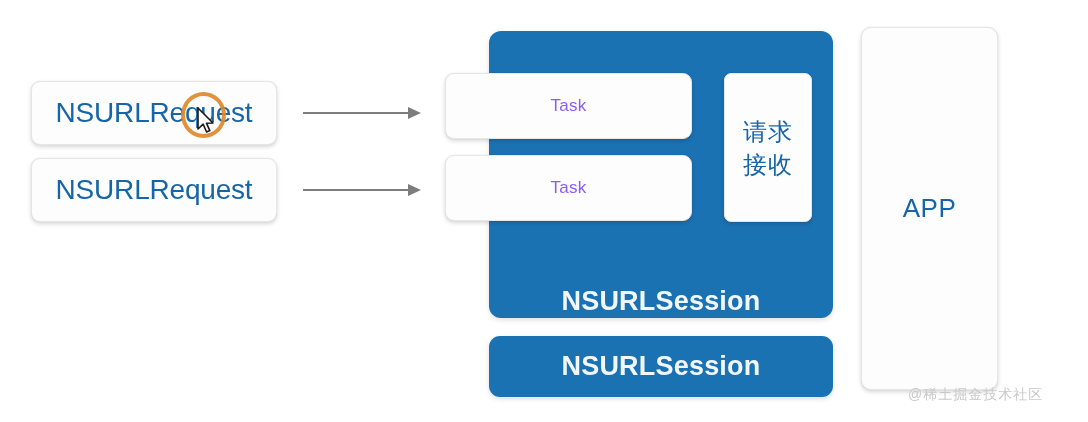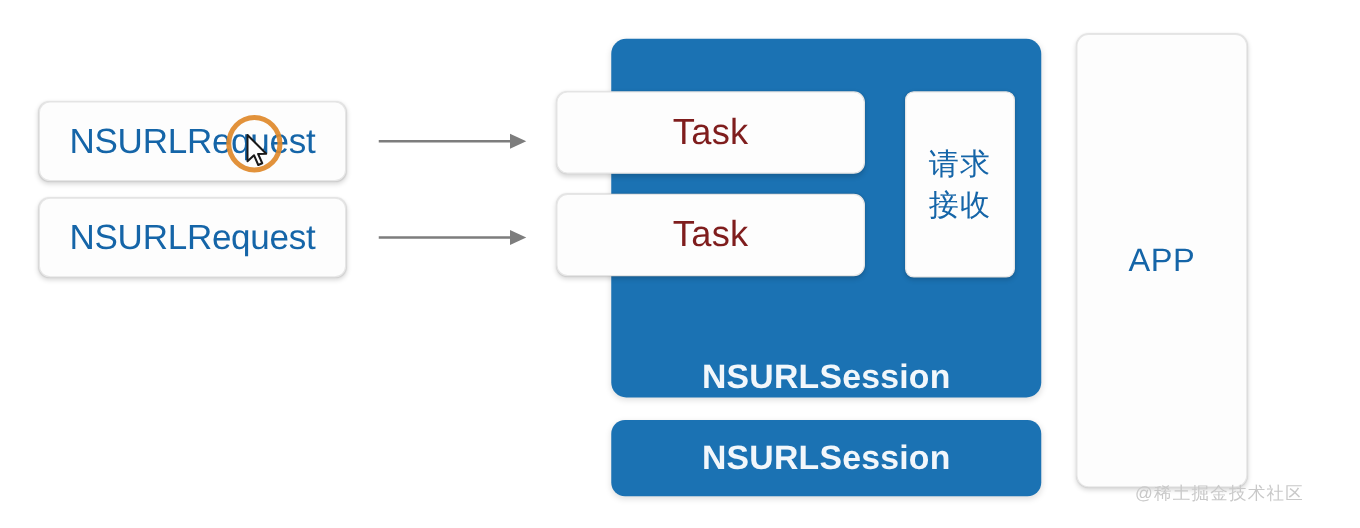--- a/index.html
+++ b/index.html
@@ -97,8 +97,8 @@
   #task-box-1 { left: 445px; top: 73px;  width: 247px; height: 66px; }
   #task-box-2 { left: 445px; top: 155px; width: 247px; height: 66px; }
   .task-label {
-    color: #7f1d1d;
-    font-size: 29px;
+    color: #8b5cf6;
+    font-size: 17px;
     font-weight: 400;
     letter-spacing: 0.2px;
   }

